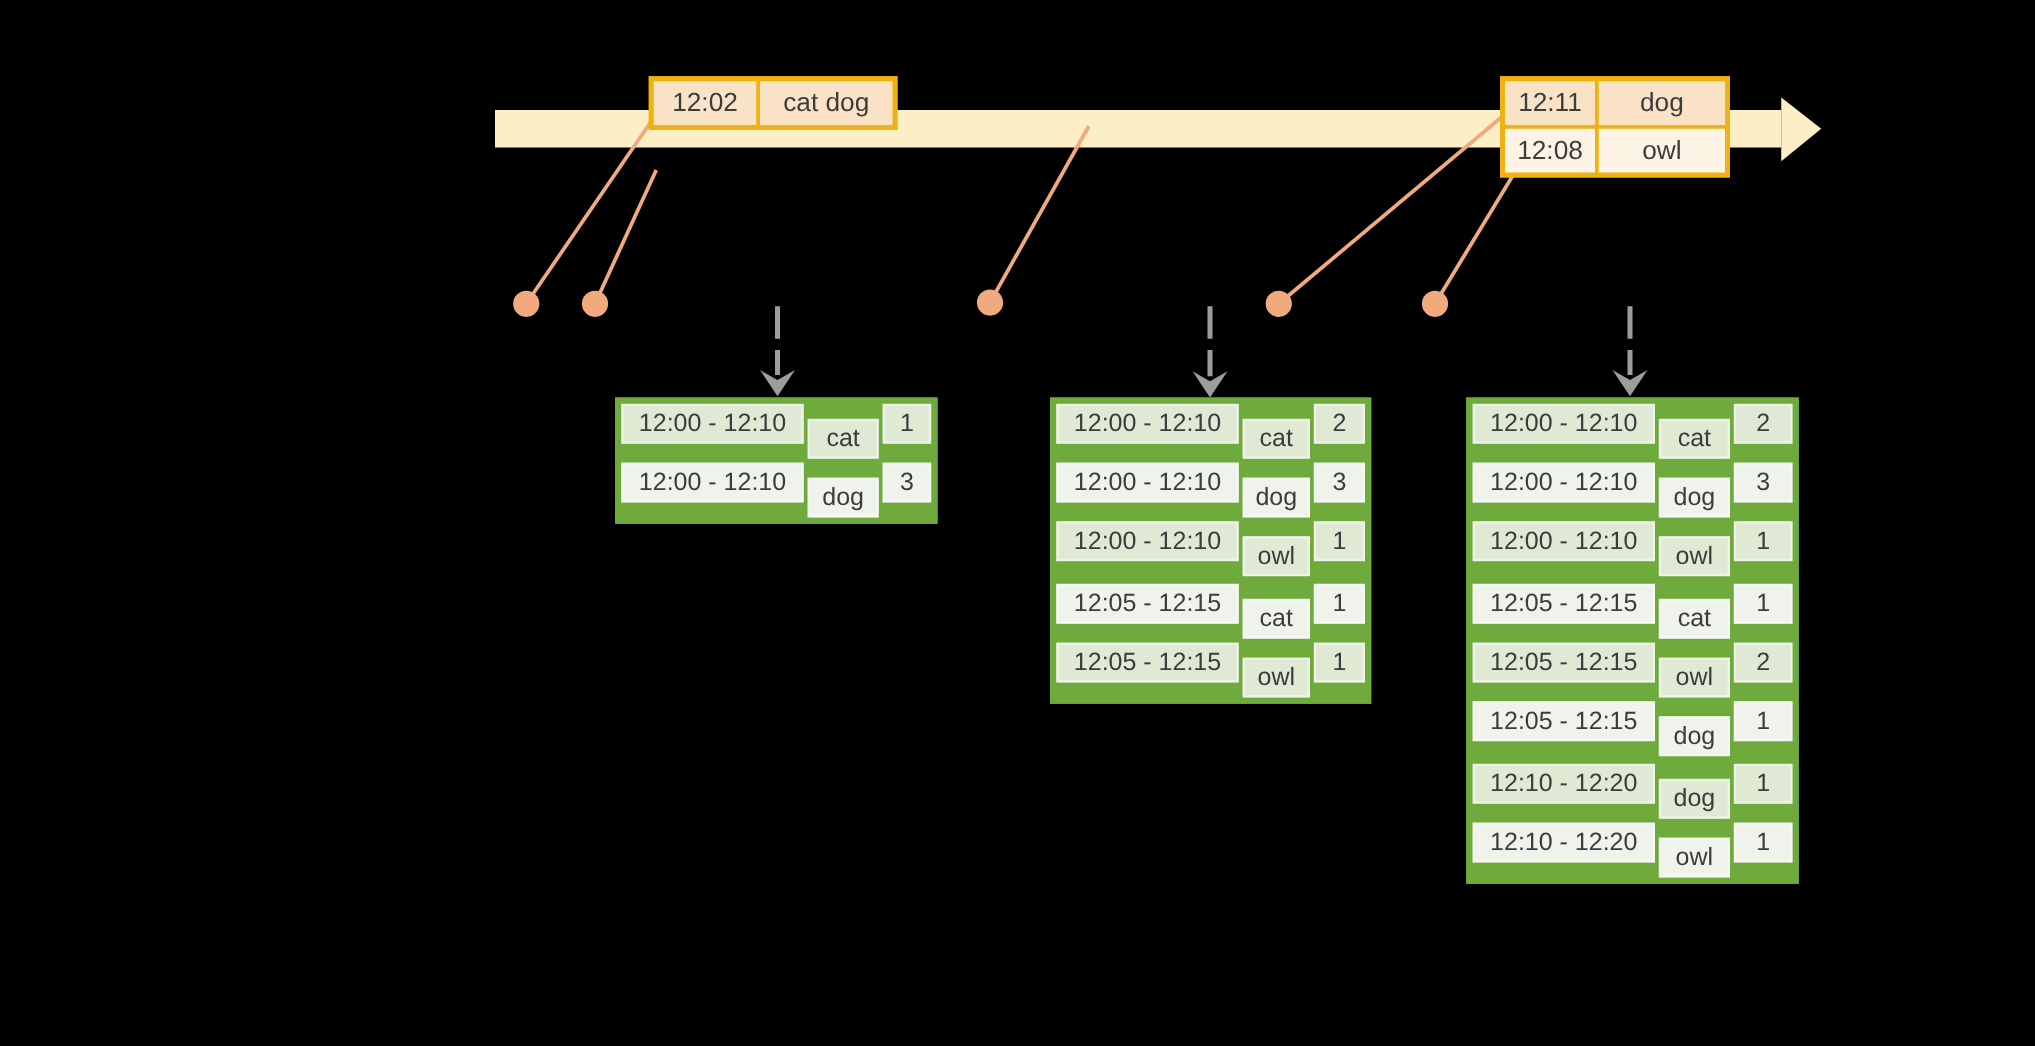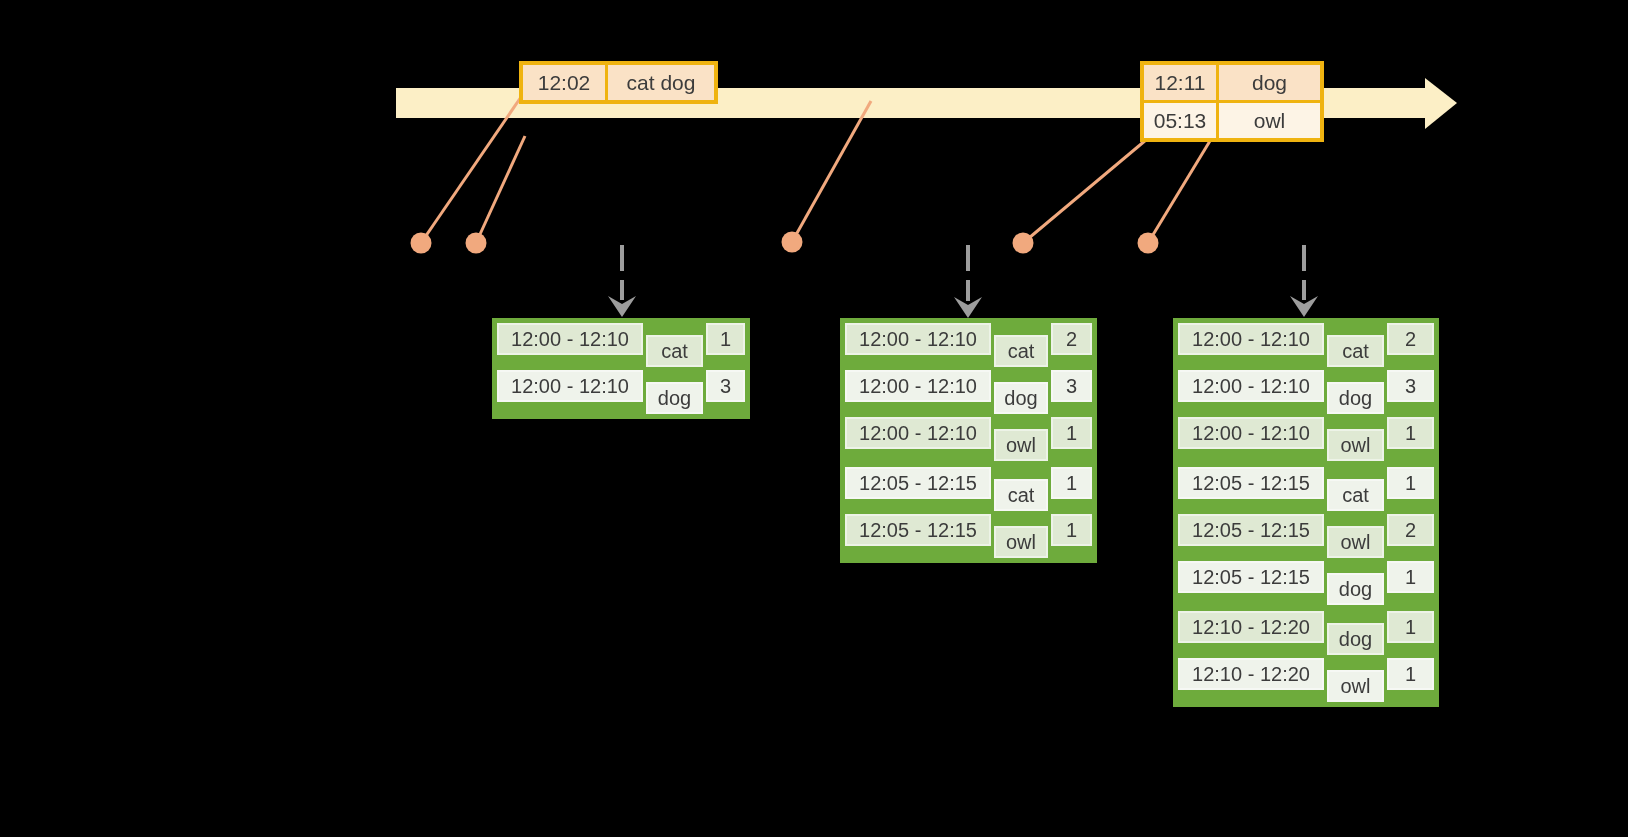--- a/index.html
+++ b/index.html
@@ -87,7 +87,7 @@
   </div>
 
 
-  <div class="etable" style="left:1140px;top:61px;justify-content:space-between;">
+  <div class="etable" style="left:1200px;top:61px;justify-content:space-between;">
     <div class="erow">
       <div class="ecell fill-peach" style="width:72px">12:11</div>
       <div class="ecell fill-peach" style="width:101px">dog</div>

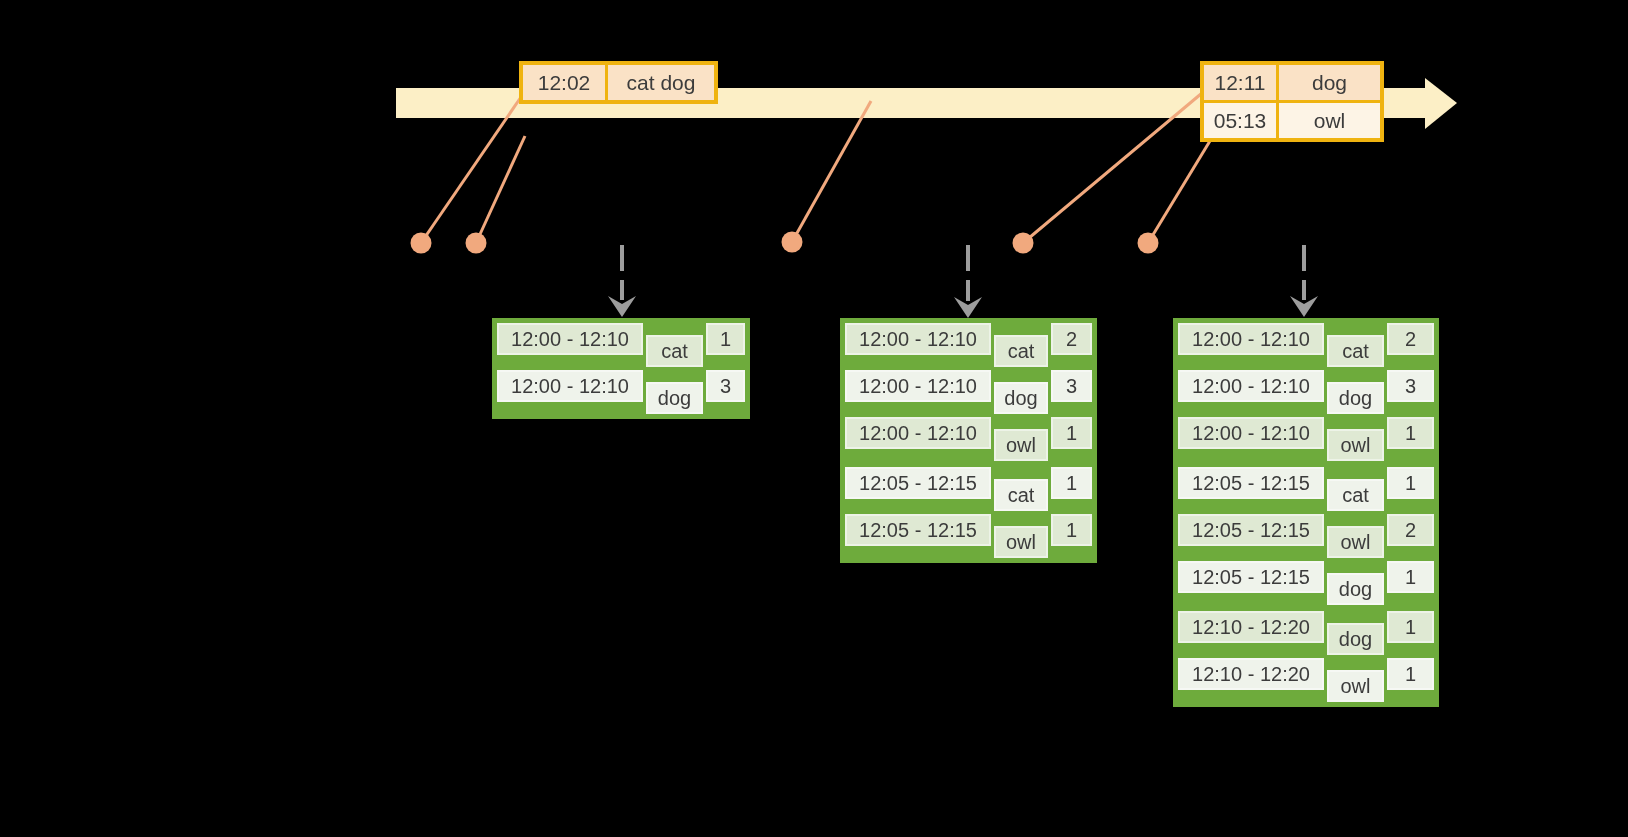--- a/index.html
+++ b/index.html
@@ -93,7 +93,7 @@
       <div class="ecell fill-peach" style="width:101px">dog</div>
     </div>
     <div class="erow">
-      <div class="ecell fill-cream" style="width:72px">05:13</div>
+      <div class="ecell fill-cream" style="width:72px">12:08</div>
       <div class="ecell fill-cream" style="width:101px">owl</div>
     </div>
   </div>

